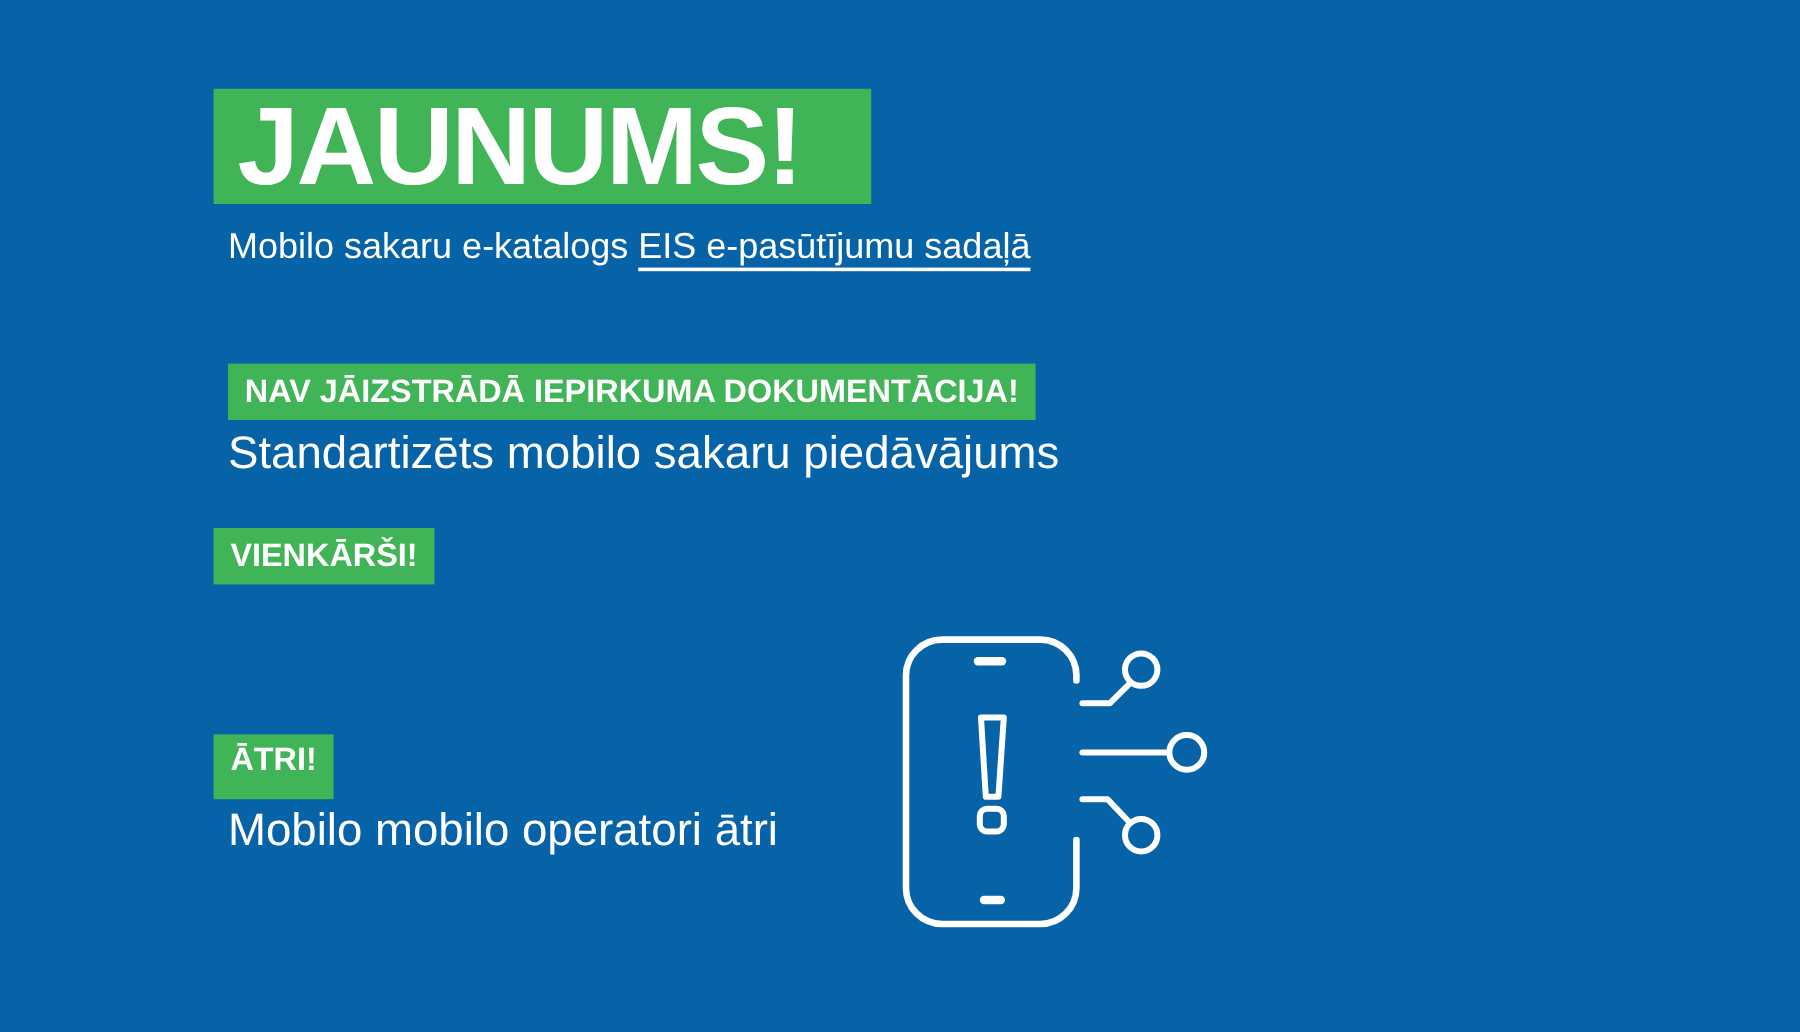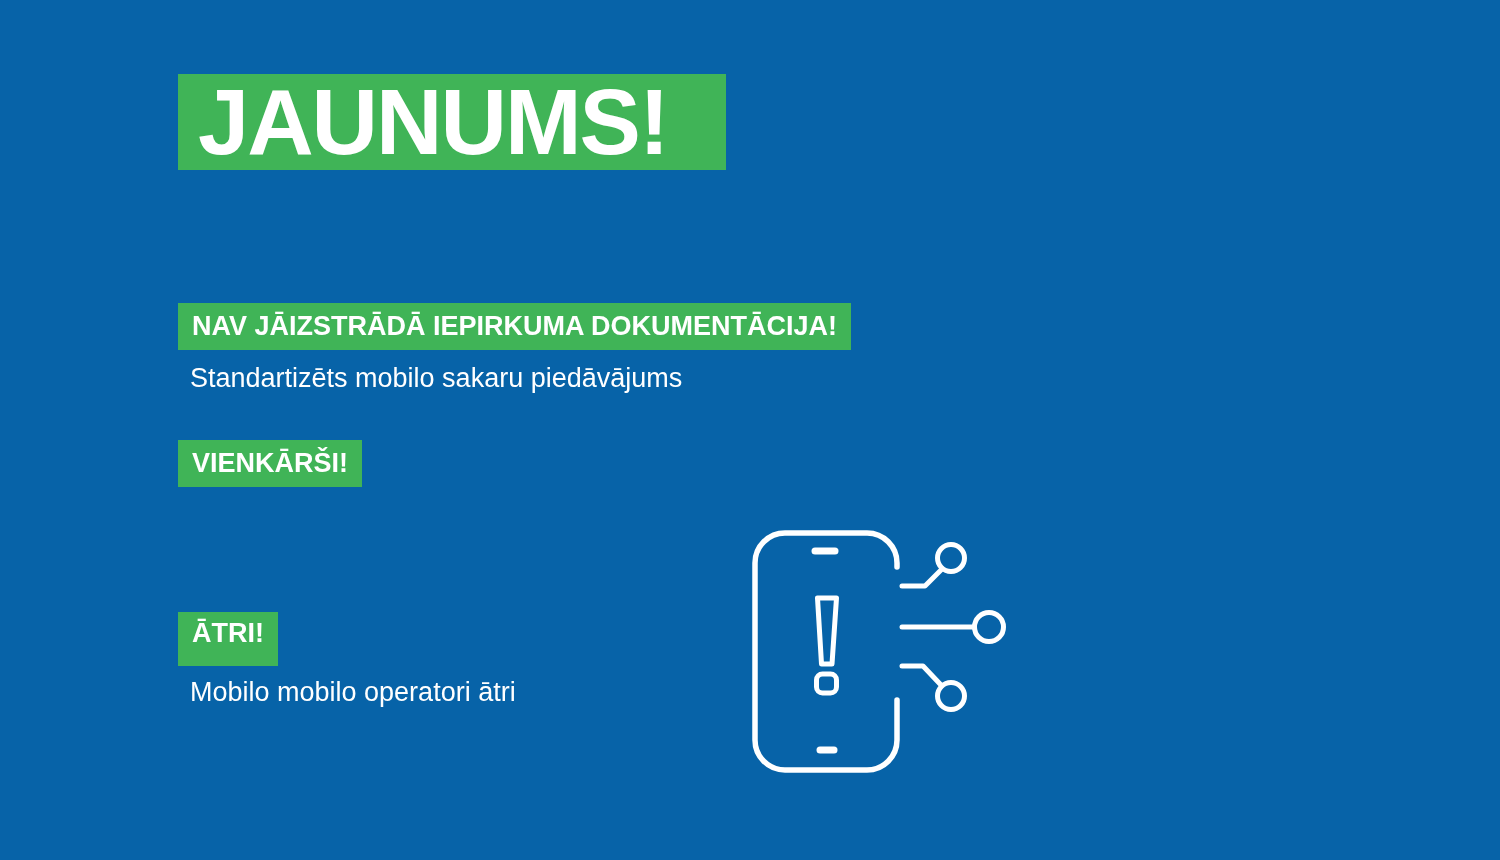--- a/index.html
+++ b/index.html
@@ -72,6 +72,7 @@
     <span class="title-text">JAUNUMS!</span>
   </div>
 
+  <div class="subtitle"><span>Mobilo sakaru e-katalogs </span><span class="u">EIS e-pasūtījumu sadaļā</span></div>
 
   <div class="badge b1">NAV JĀIZSTRĀDĀ IEPIRKUMA DOKUMENTĀCIJA!</div>
   <div class="body t1">

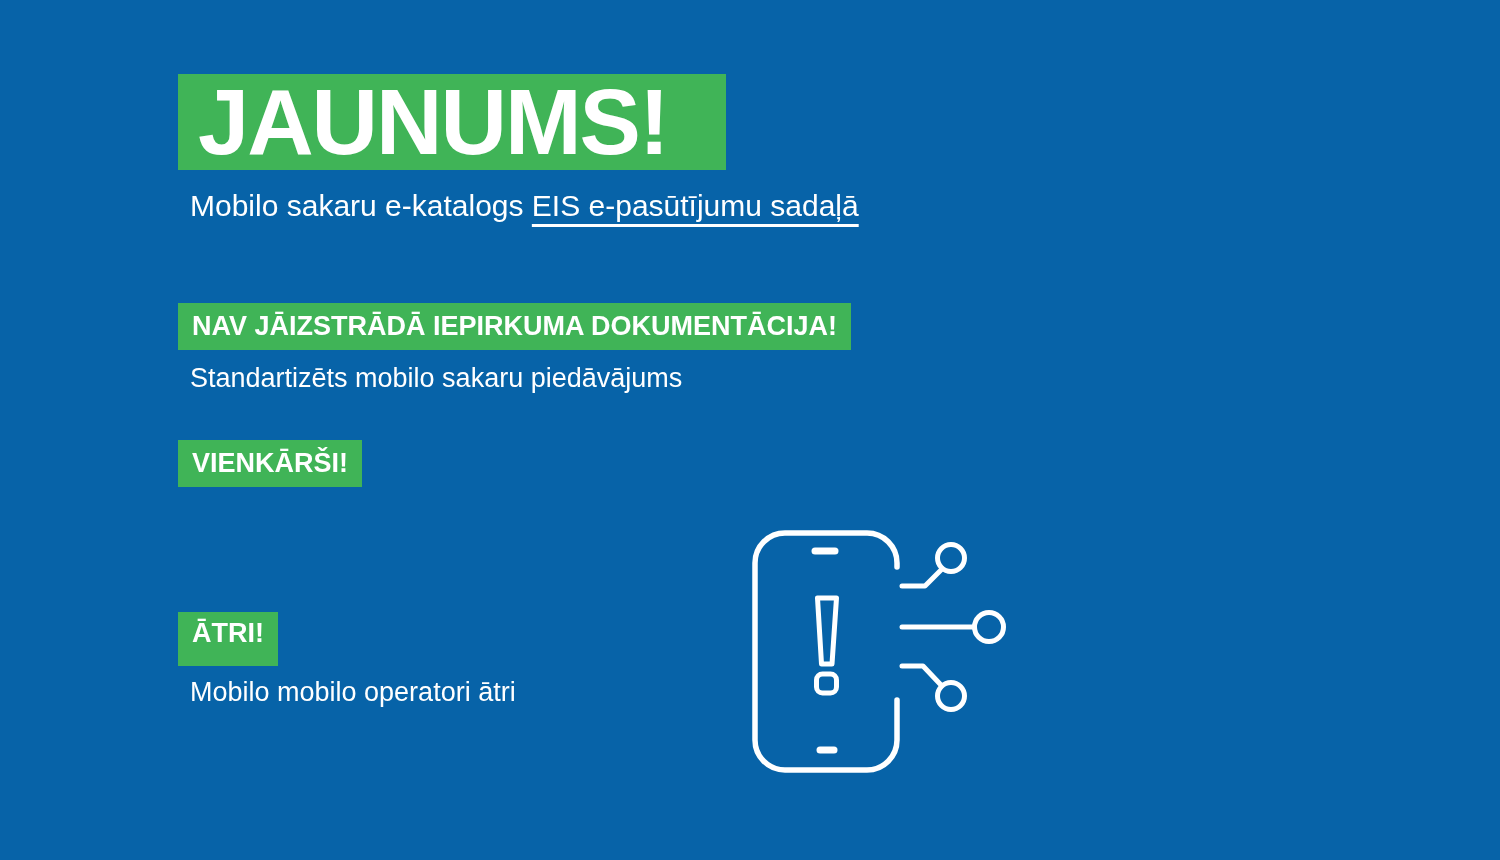--- a/index.html
+++ b/index.html
@@ -48,7 +48,7 @@
     white-space:nowrap;
     padding:0 14px;
   }
-  .badge.b1{top:303px;height:47px;line-height:47px;}
+  .badge.b1{top:303px;height:47px;line-height:47px;margin-left:12px;}
   .badge.b2{top:440px;height:47px;line-height:47px;}
   .badge.b3{top:612px;height:54px;line-height:43px;}
   .body{

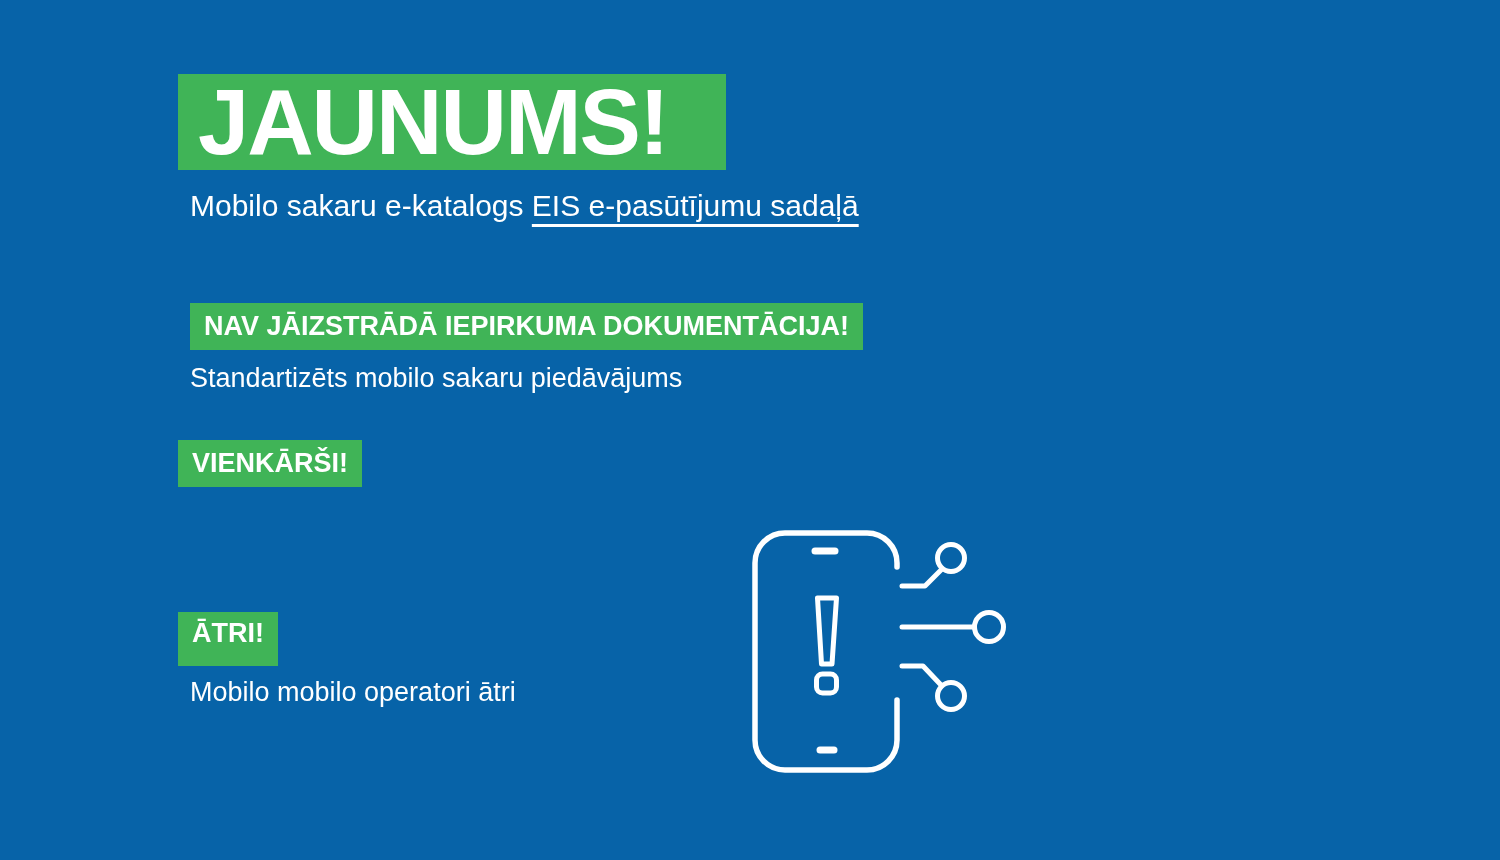--- a/index.html
+++ b/index.html
@@ -53,7 +53,7 @@
   .badge.b3{top:612px;height:54px;line-height:43px;}
   .body{
     position:absolute;left:190px;
-    font-size:27px;line-height:41px;white-space:nowrap;
+    font-size:38px;line-height:41px;white-space:nowrap;
   }
   .body.t1{top:358px;}
   .body.t2{top:496px;}

